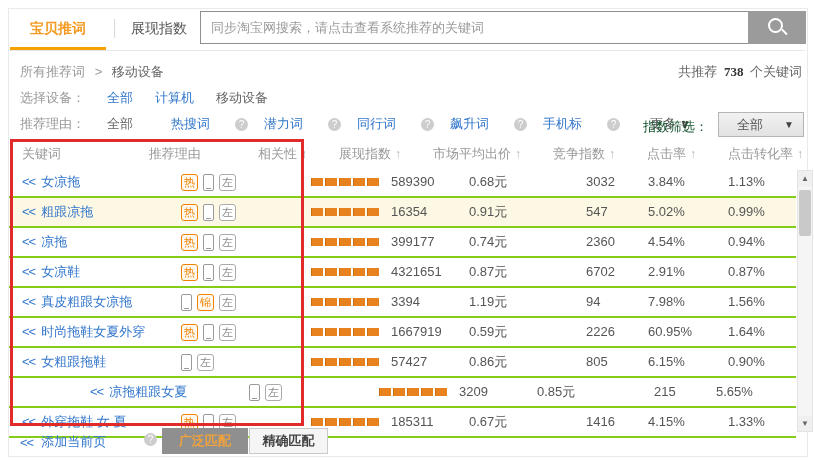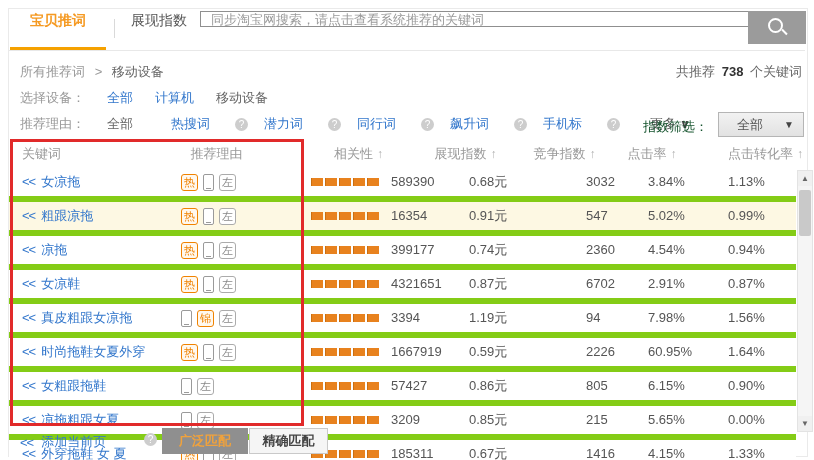--- a/index.html
+++ b/index.html
@@ -8,7 +8,7 @@
   .panel{position:absolute;left:8px;top:8px;width:798px;height:447px;border:1px solid #eaeaea;background:#fff;}
 
   
-  .tab{position:absolute;top:2px;height:36px;line-height:36px;text-align:center;font-size:14px;cursor:pointer;}
+  .tab{position:absolute;top:10px;height:36px;line-height:36px;text-align:center;font-size:14px;cursor:pointer;}
   .tab-active{left:10px;width:96px;color:#f59a23;font-weight:bold;}
   .tab-underline{position:absolute;left:10px;top:47px;width:96px;height:3px;background:#f5a100;}
   .tab-sep{position:absolute;left:114px;top:19px;width:1px;height:19px;background:#d9d9d9;}

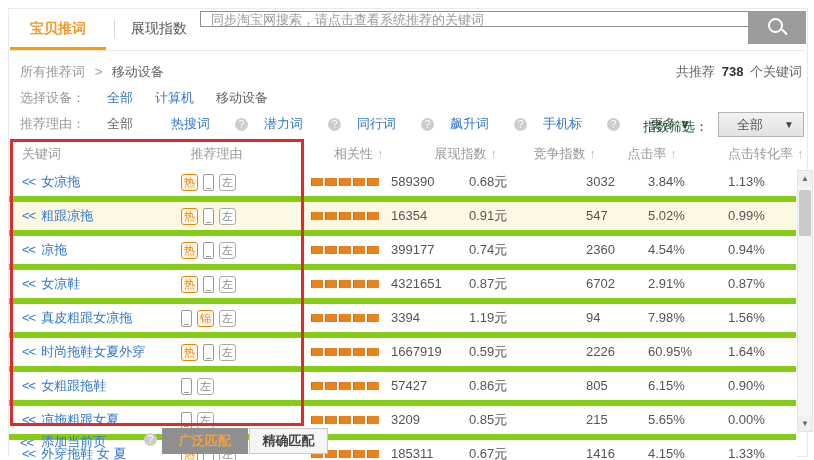--- a/index.html
+++ b/index.html
@@ -16,7 +16,7 @@
   .tabs-divider{position:absolute;left:9px;top:50px;width:796px;height:1px;background:#e8e8e8;}
 
   
-  .search-input{position:absolute;left:200px;top:11px;width:549px;height:16px;box-sizing:border-box;border:1px solid #8f8f8f;padding:0 10px;font-size:13px;color:#555;font-family:inherit;outline:none;}
+  .search-input{position:absolute;left:200px;top:11px;width:549px;height:33px;box-sizing:border-box;border:1px solid #8f8f8f;padding:0 10px;font-size:13px;color:#555;font-family:inherit;outline:none;}
   .search-input::placeholder{color:#9a9a9a;}
   .search-btn{position:absolute;left:748px;top:11px;width:58px;height:33px;background:#9b9b9b;border:none;cursor:pointer;}
   .mag{position:absolute;left:20px;top:7px;width:11px;height:11px;border:2px solid #fff;border-radius:50%;}

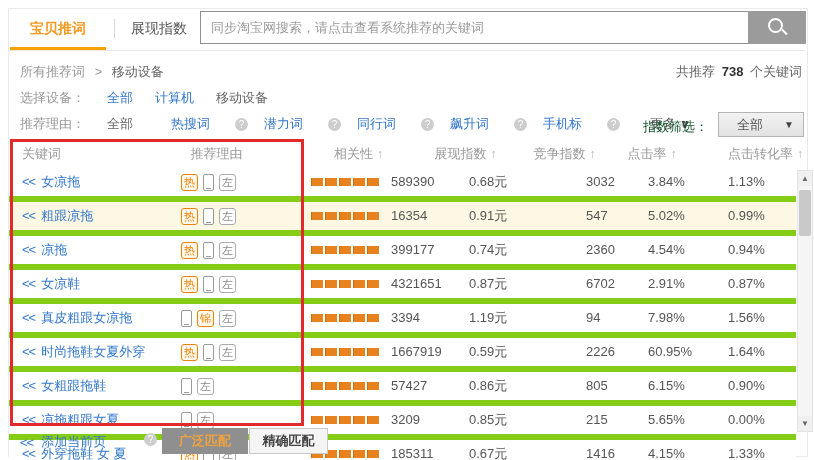--- a/index.html
+++ b/index.html
@@ -26,7 +26,7 @@
   .crumb-row{position:absolute;left:20px;top:63px;color:#999;}
   .crumb-cur{color:#666;margin-left:6px;}
   .total-row{position:absolute;right:12px;top:63px;color:#666;}
-  .total-count{font-weight:bold;color:#333;margin:0 3px;}
+  .total-count{font-weight:bold;color:#333;margin:0 3px;font-family:Liberation Serif, serif;}
   .frow{position:absolute;left:20px;color:#999;display:flex;align-items:center;}
   .frow-device{top:89px;justify-content:space-between;}
   .frow-reason{top:115px;}

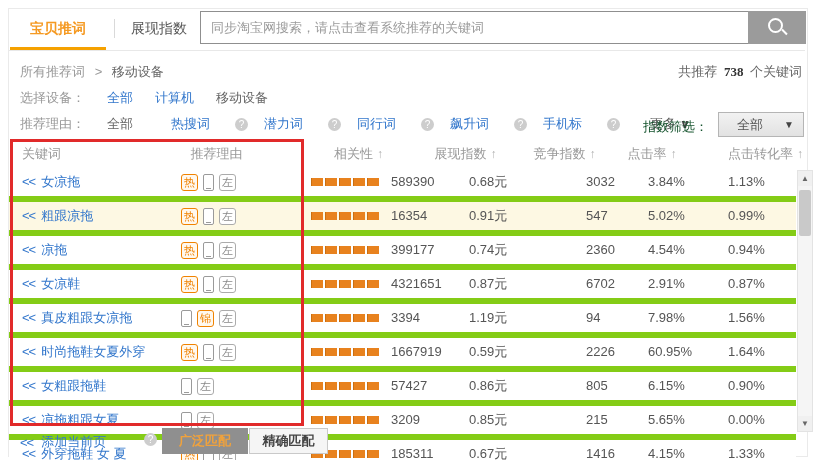--- a/index.html
+++ b/index.html
@@ -167,6 +167,7 @@
       <div class="hcell c1"><span>推荐理由</span></div>
       <div class="hcell c2"><span>相关性</span><span class="sort">↑</span></div>
       <div class="hcell c3"><span>展现指数</span><span class="sort">↑</span></div>
+      <div class="hcell c4"><span>市场平均出价</span><span class="sort">↑</span></div>
       <div class="hcell c5"><span>竞争指数</span><span class="sort">↑</span></div>
       <div class="hcell c6"><span>点击率</span><span class="sort">↑</span></div>
       <div class="hcell c7"><span>点击转化率</span><span class="sort">↑</span></div>

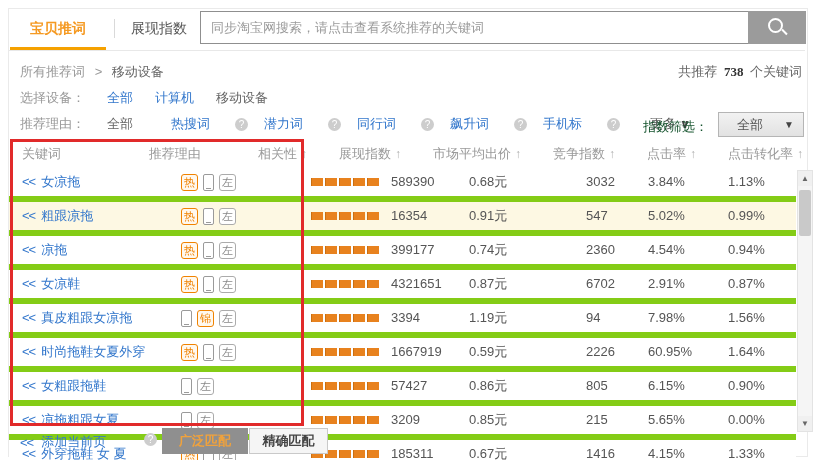--- a/index.html
+++ b/index.html
@@ -47,7 +47,7 @@
   .hcell{box-sizing:border-box;line-height:28px;white-space:nowrap;}
   .sort{color:#b0b0b0;margin-left:4px;font-size:12px;}
   .tbody{position:absolute;left:9px;top:168px;width:787px;}
-  .trow{display:flex;height:28px;border-bottom:6px solid #84cc16;background:#fff;justify-content:flex-end;}
+  .trow{display:flex;height:28px;border-bottom:2px solid #84cc16;background:#fff;justify-content:flex-end;}
   .trow.hl{background:#fdf8e3;}
   .cell{box-sizing:border-box;line-height:28px;white-space:nowrap;color:#555;}
   .c0{width:172px;padding-left:13px;}

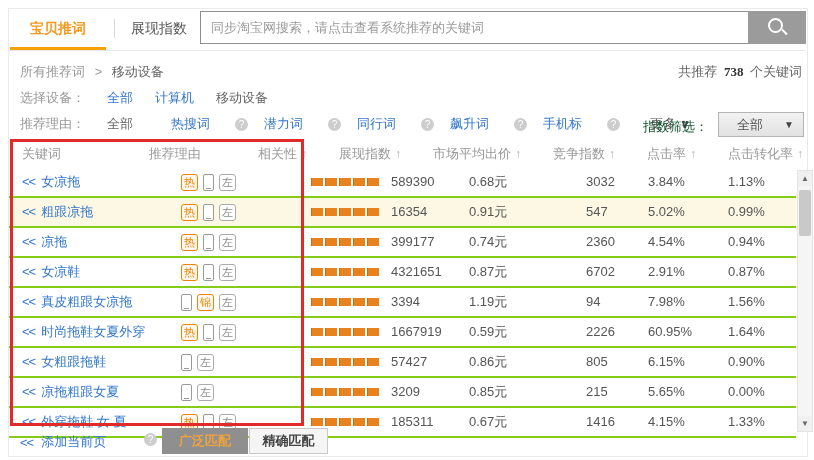--- a/index.html
+++ b/index.html
@@ -329,7 +329,6 @@
         <div class="cell c4">0.85元</div>
         <div class="cell c5">215</div>
         <div class="cell c6">5.65%</div>
-        <div class="cell c7">0.00%</div>
       </div>
       <div class="trow">
         <div class="cell c0"><span class="pre">&lt;&lt;</span><span class="kw">外穿拖鞋 女 夏</span></div>

